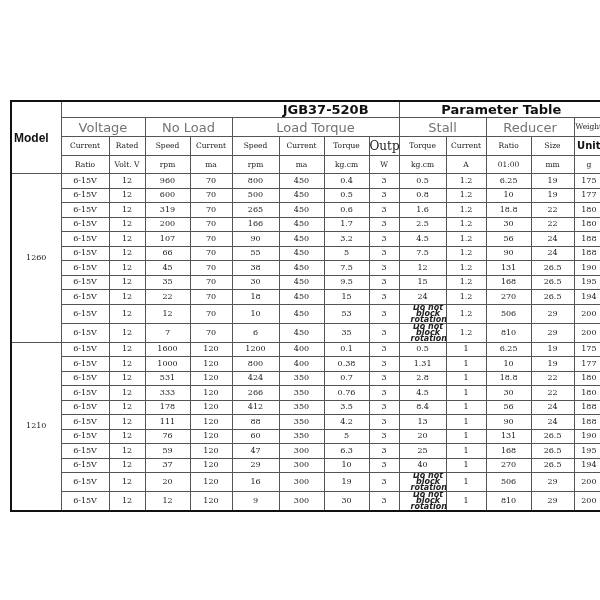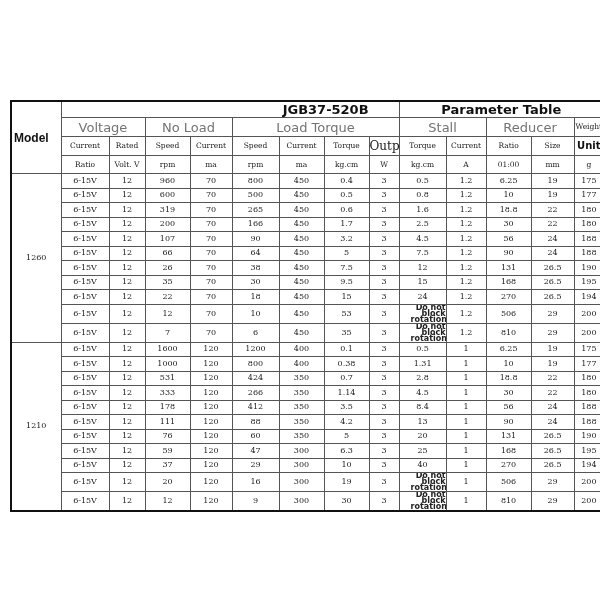--- a/index.html
+++ b/index.html
@@ -181,7 +181,7 @@
         <td>12</td>
         <td>66</td>
         <td>70</td>
-        <td>64</td>
+        <td>55</td>
         <td>450</td>
         <td>5</td>
         <td>3</td>

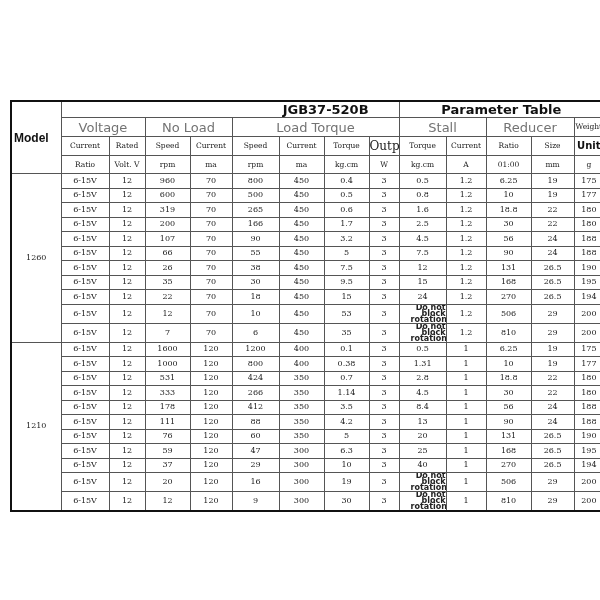--- a/index.html
+++ b/index.html
@@ -194,7 +194,7 @@
       <tr class="data-row">
         <td>6-15V</td>
         <td>12</td>
-        <td>26</td>
+        <td>45</td>
         <td>70</td>
         <td>38</td>
         <td>450</td>

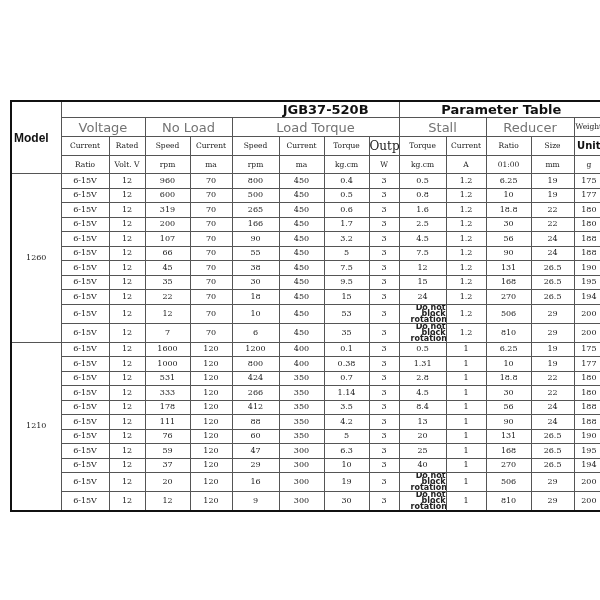--- a/index.html
+++ b/index.html
@@ -33,7 +33,7 @@
   #spec-table td.model-cell { font-size: 8px; }
   #spec-table td.note {
     font-family: "DejaVu Sans", sans-serif; font-size: 5.5px; font-weight: bold; line-height: 6px;
-    white-space: normal; text-align: right; padding-left: 11px;
+    white-space: normal; text-align: center; padding-left: 11px; font-style: italic;
   }
 </style>
 </head>

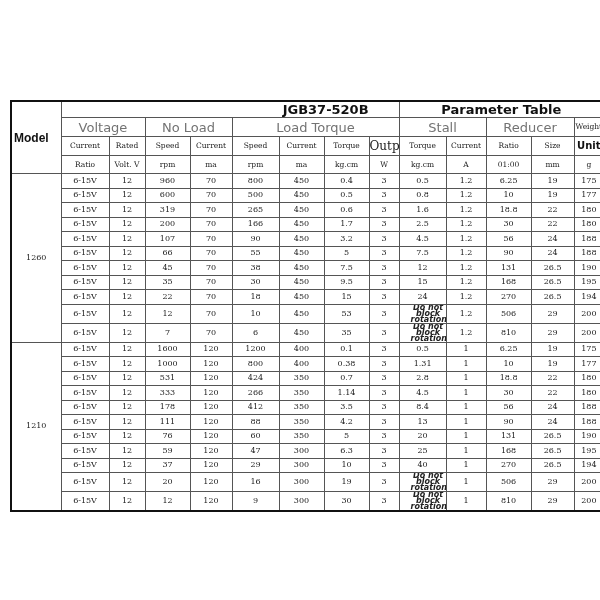--- a/index.html
+++ b/index.html
@@ -319,7 +319,7 @@
         <td>120</td>
         <td>266</td>
         <td>350</td>
-        <td>1.14</td>
+        <td>0.76</td>
         <td>3</td>
         <td>4.5</td>
         <td>1</td>

